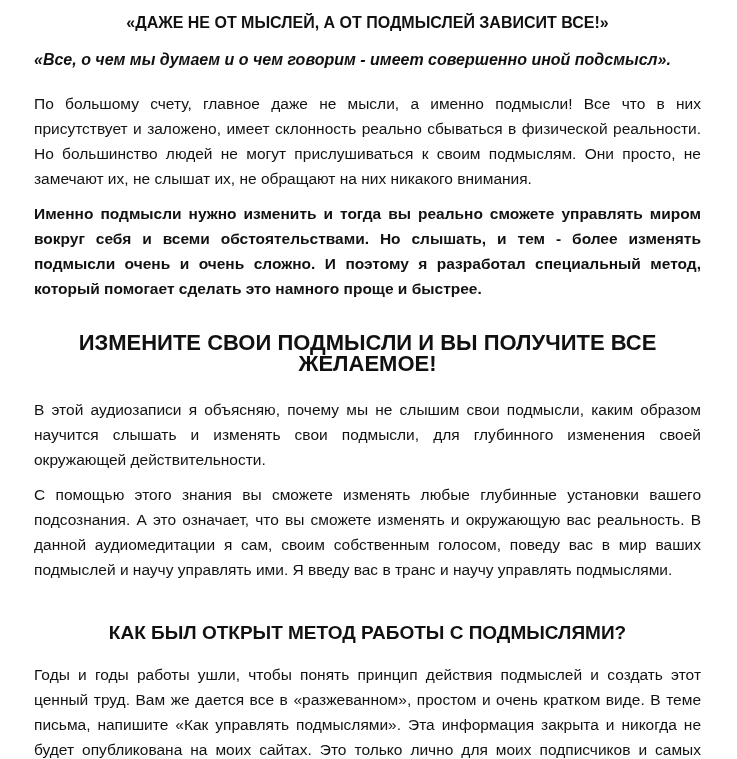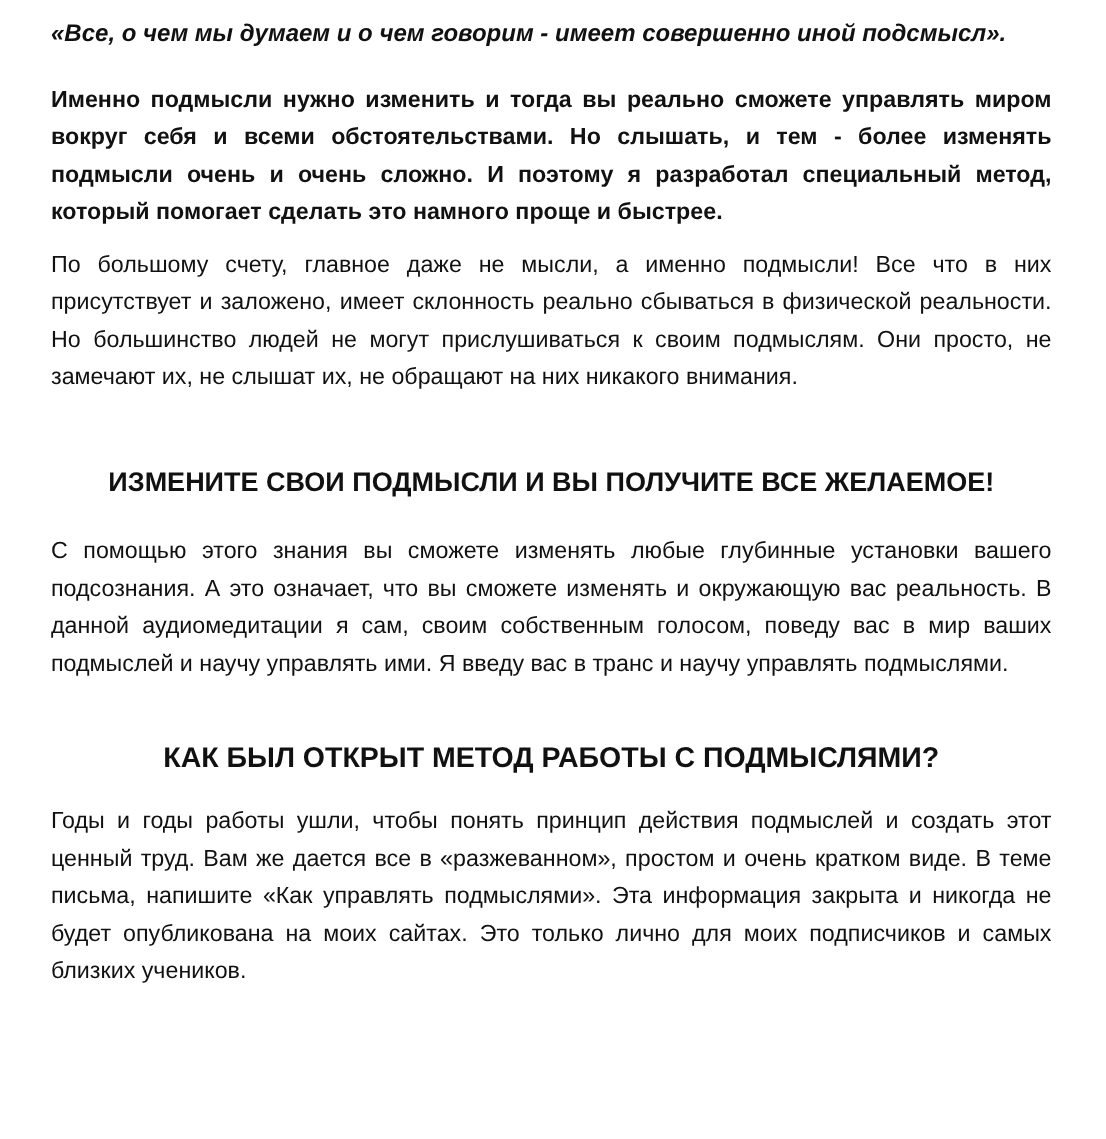--- a/index.html
+++ b/index.html
@@ -56,6 +56,7 @@
 
 <div class="page">
 
+  <h1 class="doc-title">«ДАЖЕ НЕ ОТ МЫСЛЕЙ, А ОТ ПОДМЫСЛЕЙ ЗАВИСИТ ВСЕ!»</h1>
 
   <p class="doc-subtitle">«Все, о чем мы думаем и о чем говорим - имеет совершенно иной подсмысл».</p>
 

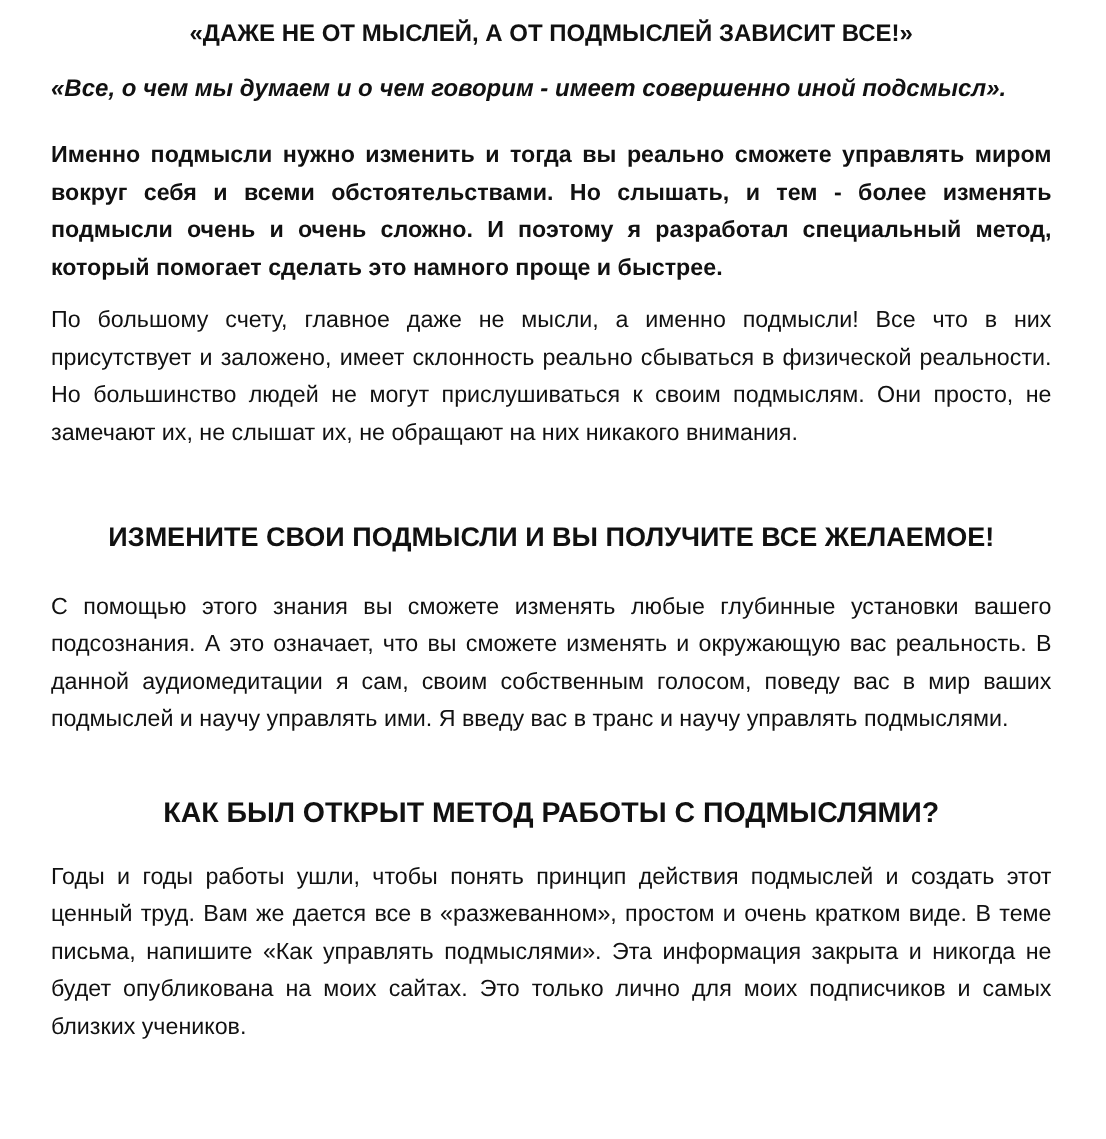--- a/index.html
+++ b/index.html
@@ -60,9 +60,9 @@
 
   <p class="doc-subtitle">«Все, о чем мы думаем и о чем говорим - имеет совершенно иной подсмысл».</p>
 
+  <p class="body-para">По большому счету, главное даже не мысли, а именно подмысли! Все что в них присутствует и заложено, имеет склонность реально сбываться в физической реальности. Но большинство людей не могут прислушиваться к своим подмыслям. Они просто, не замечают их, не слышат их, не обращают на них никакого внимания.</p>
+
   <p class="body-para bold">Именно подмысли нужно изменить и тогда вы реально сможете управлять миром вокруг себя и всеми обстоятельствами. Но слышать, и тем - более изменять подмысли очень и очень сложно. И поэтому я разработал специальный метод, который помогает сделать это намного проще и быстрее.</p>
-
-  <p class="body-para">По большому счету, главное даже не мысли, а именно подмысли! Все что в них присутствует и заложено, имеет склонность реально сбываться в физической реальности. Но большинство людей не могут прислушиваться к своим подмыслям. Они просто, не замечают их, не слышат их, не обращают на них никакого внимания.</p>
 
   <h2 class="section-heading">ИЗМЕНИТЕ СВОИ ПОДМЫСЛИ И ВЫ ПОЛУЧИТЕ ВСЕ ЖЕЛАЕМОЕ!</h2>
 

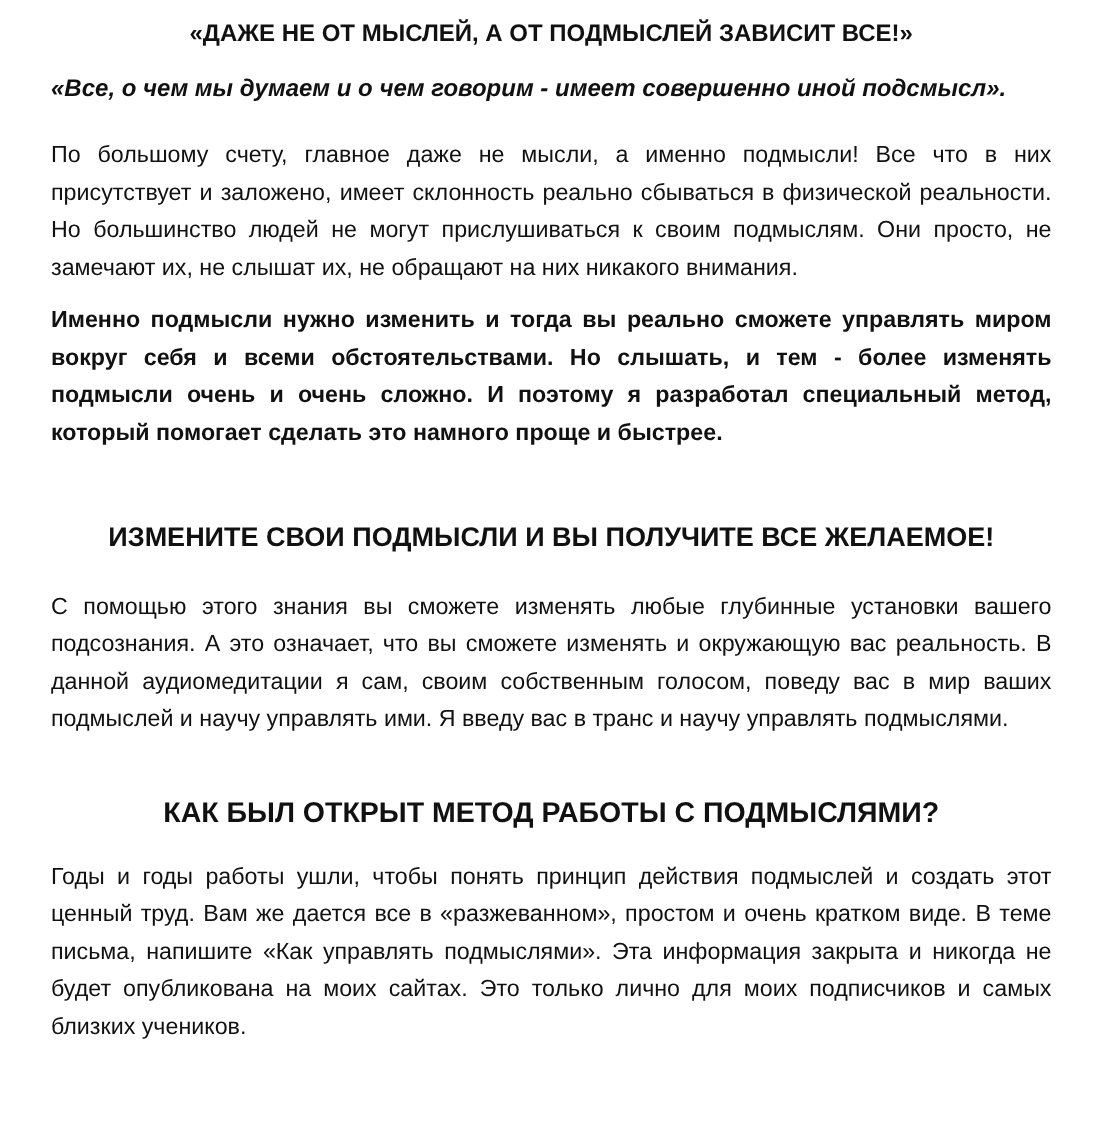--- a/index.html
+++ b/index.html
@@ -40,11 +40,11 @@
     font-weight: bold;
   }
   h2.section-heading {
-    font-size: 18px;
+    font-size: 22px;
     line-height: 21px;
     font-weight: bold;
     text-align: center;
-    margin: 47px 0 23px 0;
+    margin: 31px 0 23px 0;
   }
   h2.section-heading.smaller {
     font-size: 19px;

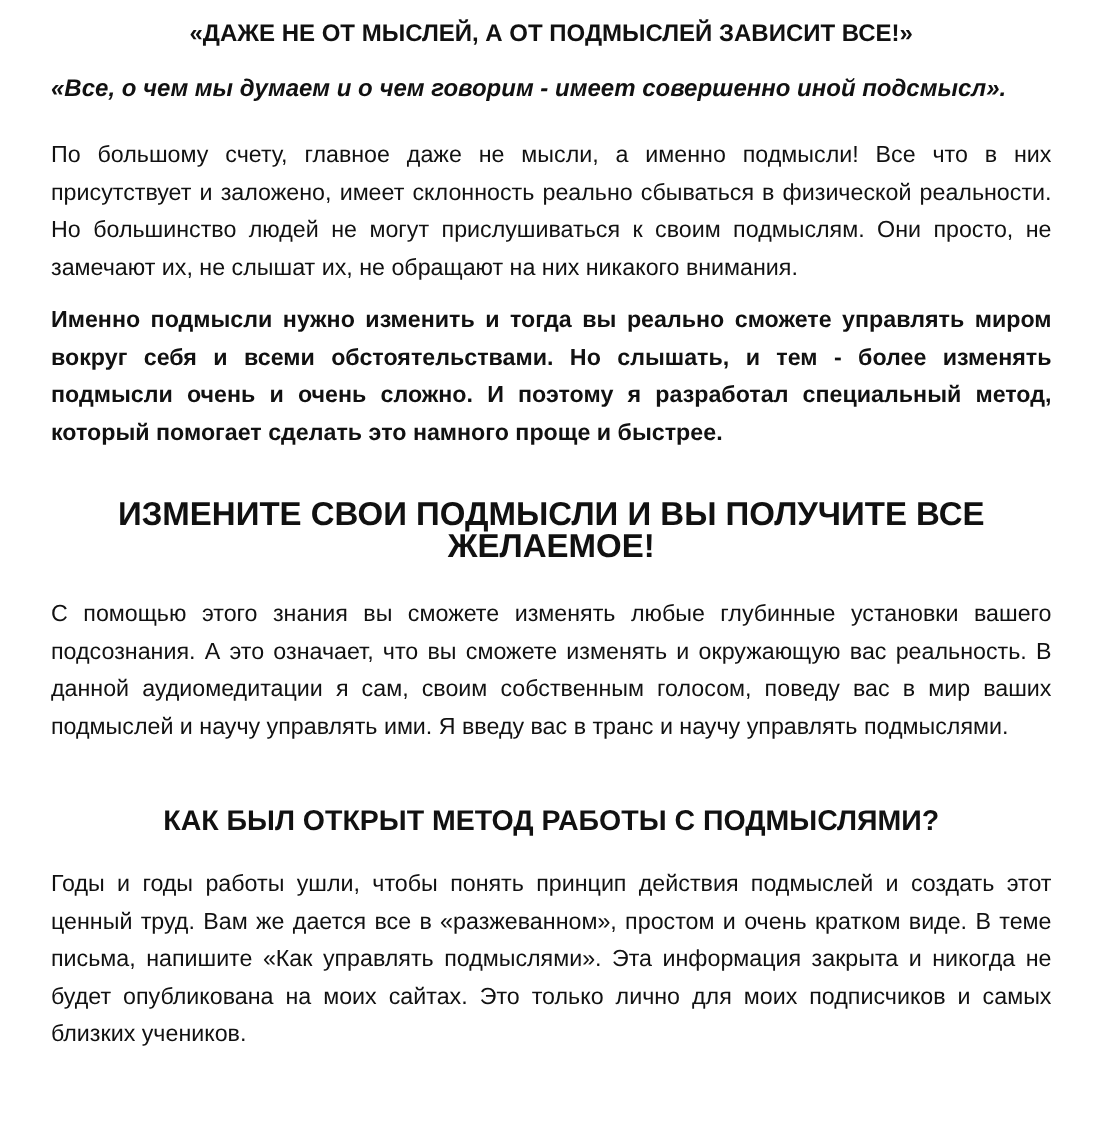--- a/index.html
+++ b/index.html
@@ -66,6 +66,7 @@
 
   <h2 class="section-heading">ИЗМЕНИТЕ СВОИ ПОДМЫСЛИ И ВЫ ПОЛУЧИТЕ ВСЕ ЖЕЛАЕМОЕ!</h2>
 
+  <p class="body-para">В этой аудиозаписи я объясняю, почему мы не слышим свои подмысли, каким образом научится слышать и изменять свои подмысли, для глубинного изменения своей окружающей действительности.</p>
 
   <p class="body-para">С помощью этого знания вы сможете изменять любые глубинные установки вашего подсознания. А это означает, что вы сможете изменять и окружающую вас реальность. В данной аудиомедитации я сам, своим собственным голосом, поведу вас в мир ваших подмыслей и научу управлять ими. Я введу вас в транс и научу управлять подмыслями.</p>
 

